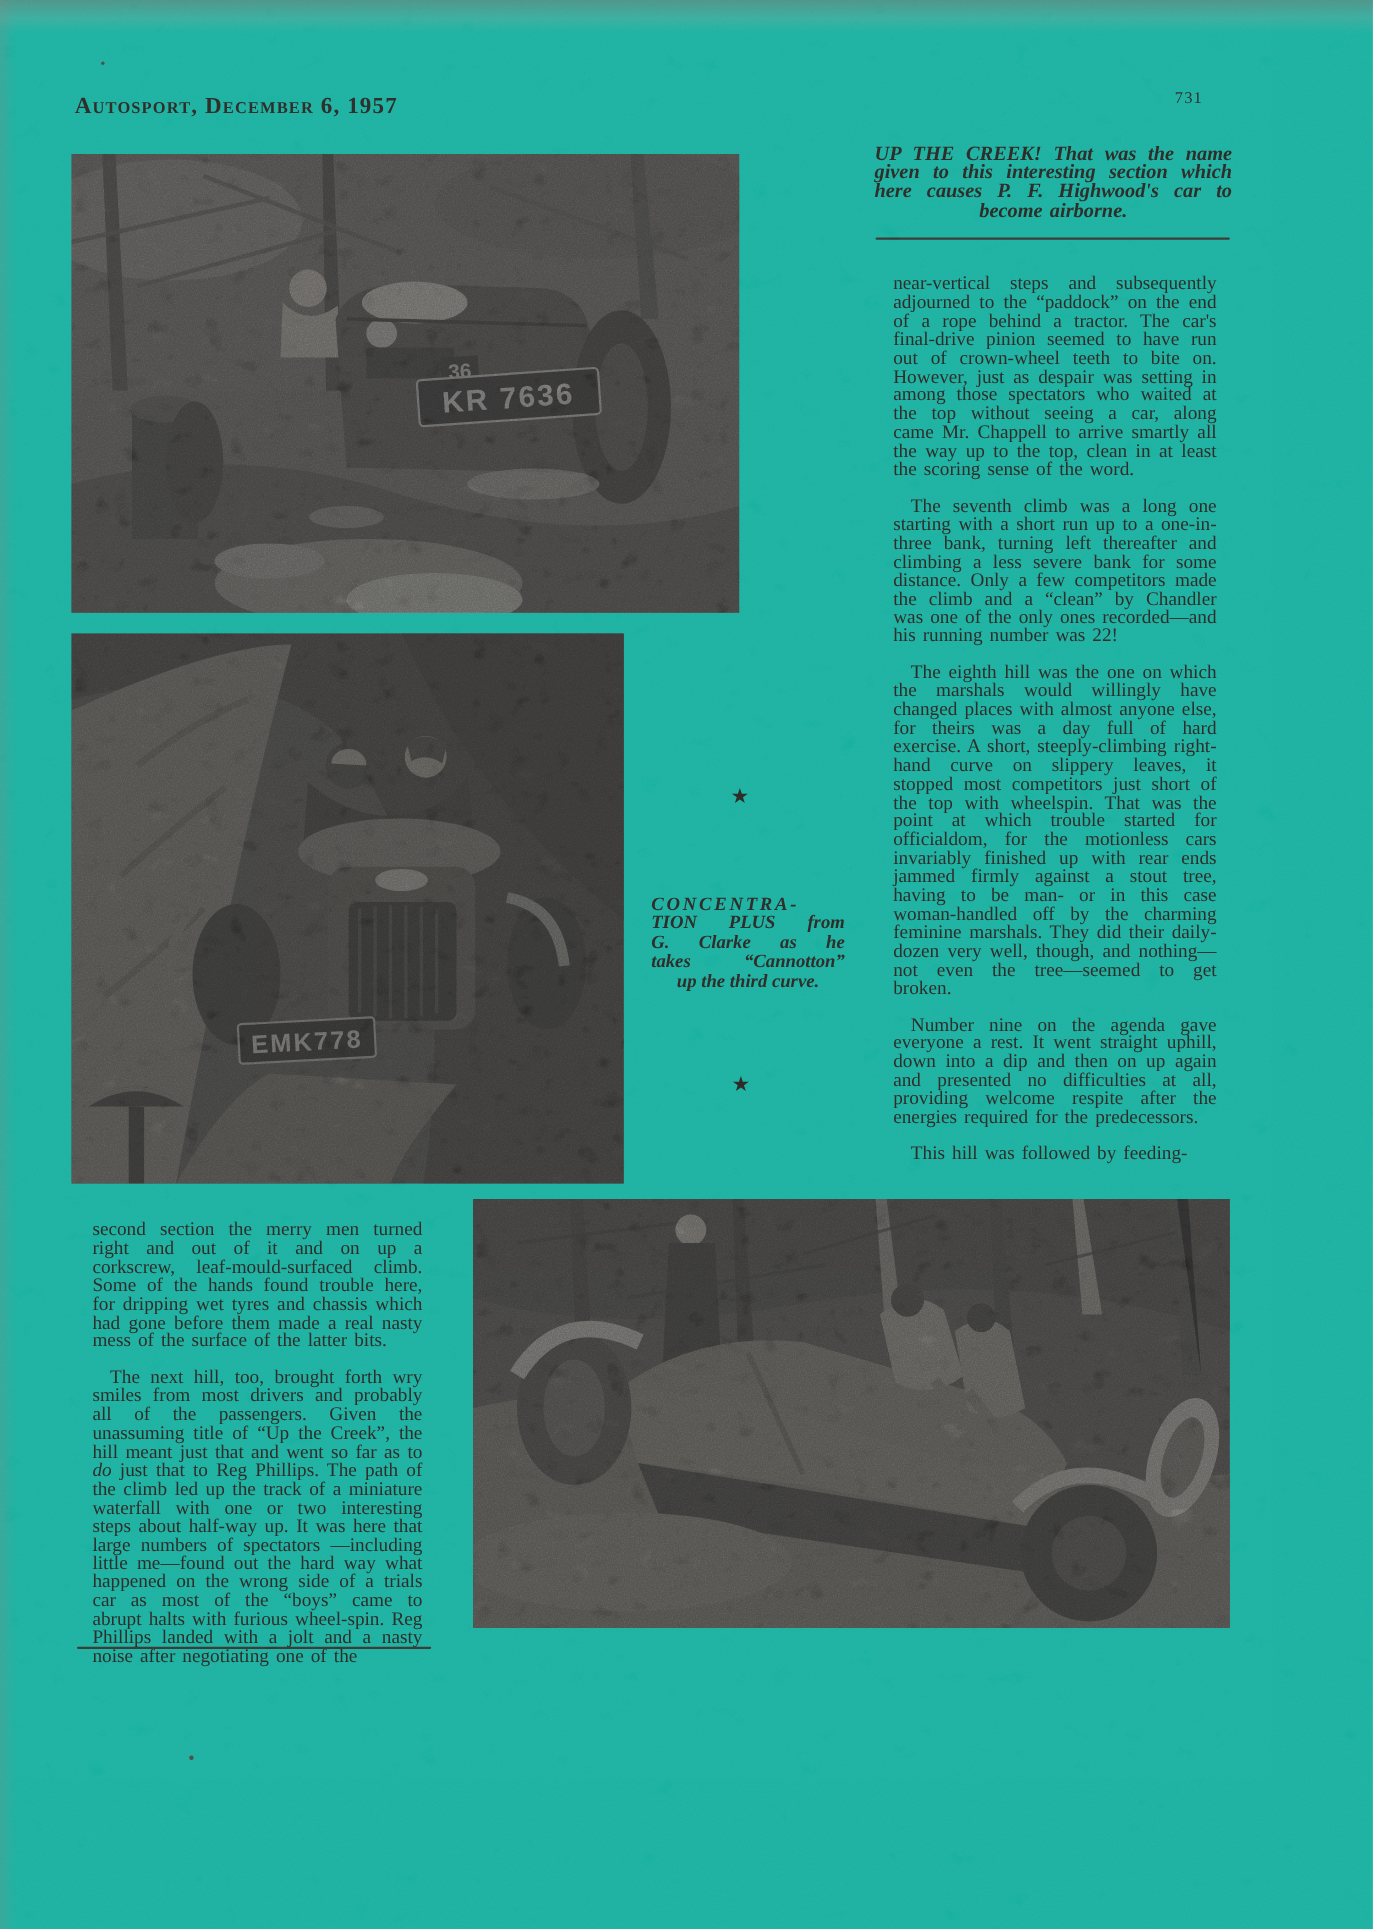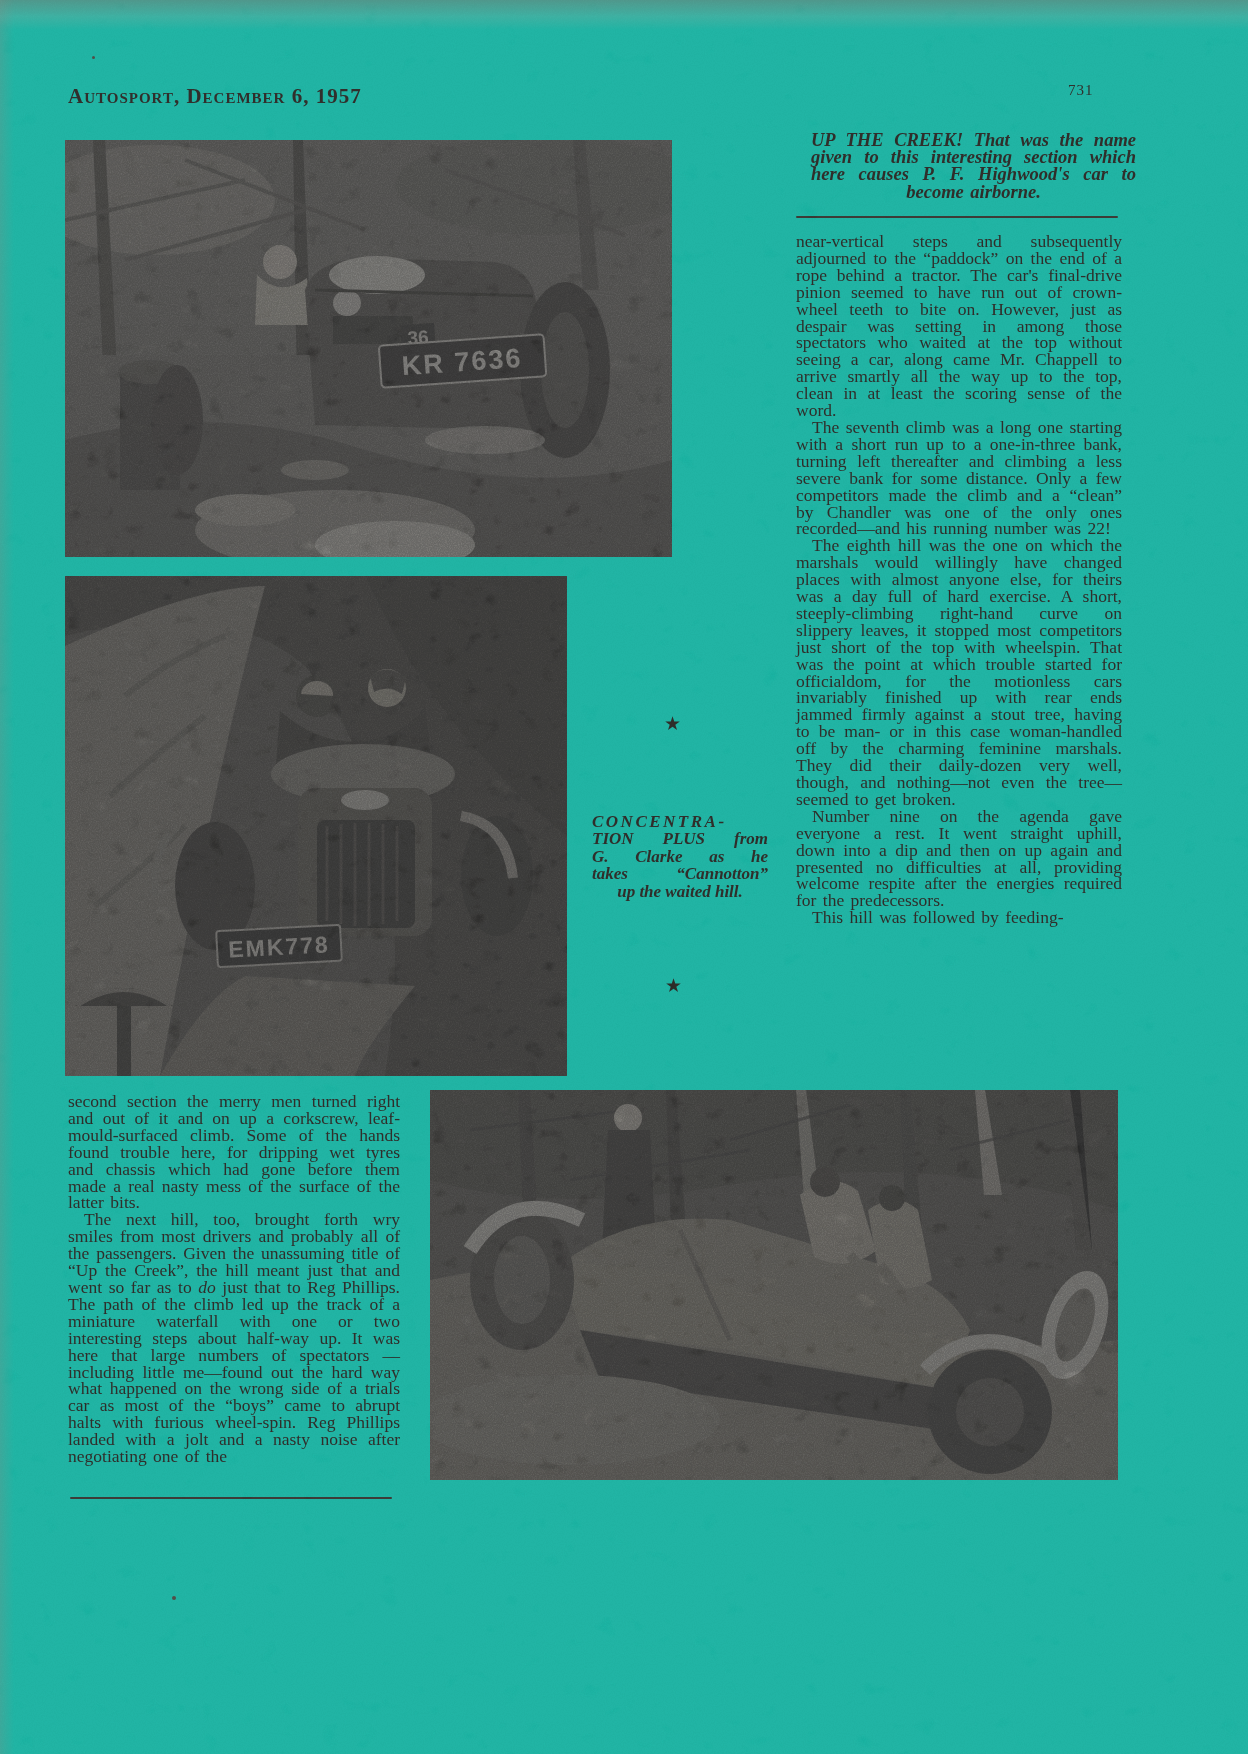--- a/index.html
+++ b/index.html
@@ -46,7 +46,7 @@
     position:absolute;font-style:italic;font-weight:bold;color:#25231f;
     text-align:justify;text-align-last:center;word-spacing:2px;
   }
-  .caption-creek{left:795px;top:132px;width:325px;font-size:18.5px;line-height:17.2px;margin-left:16px;}
+  .caption-creek{left:795px;top:132px;width:325px;font-size:18.5px;line-height:17.2px;}
   .caption-frantic{left:62px;top:1516px;width:338px;font-size:18px;line-height:17.8px;}
 
   .caption-conc{

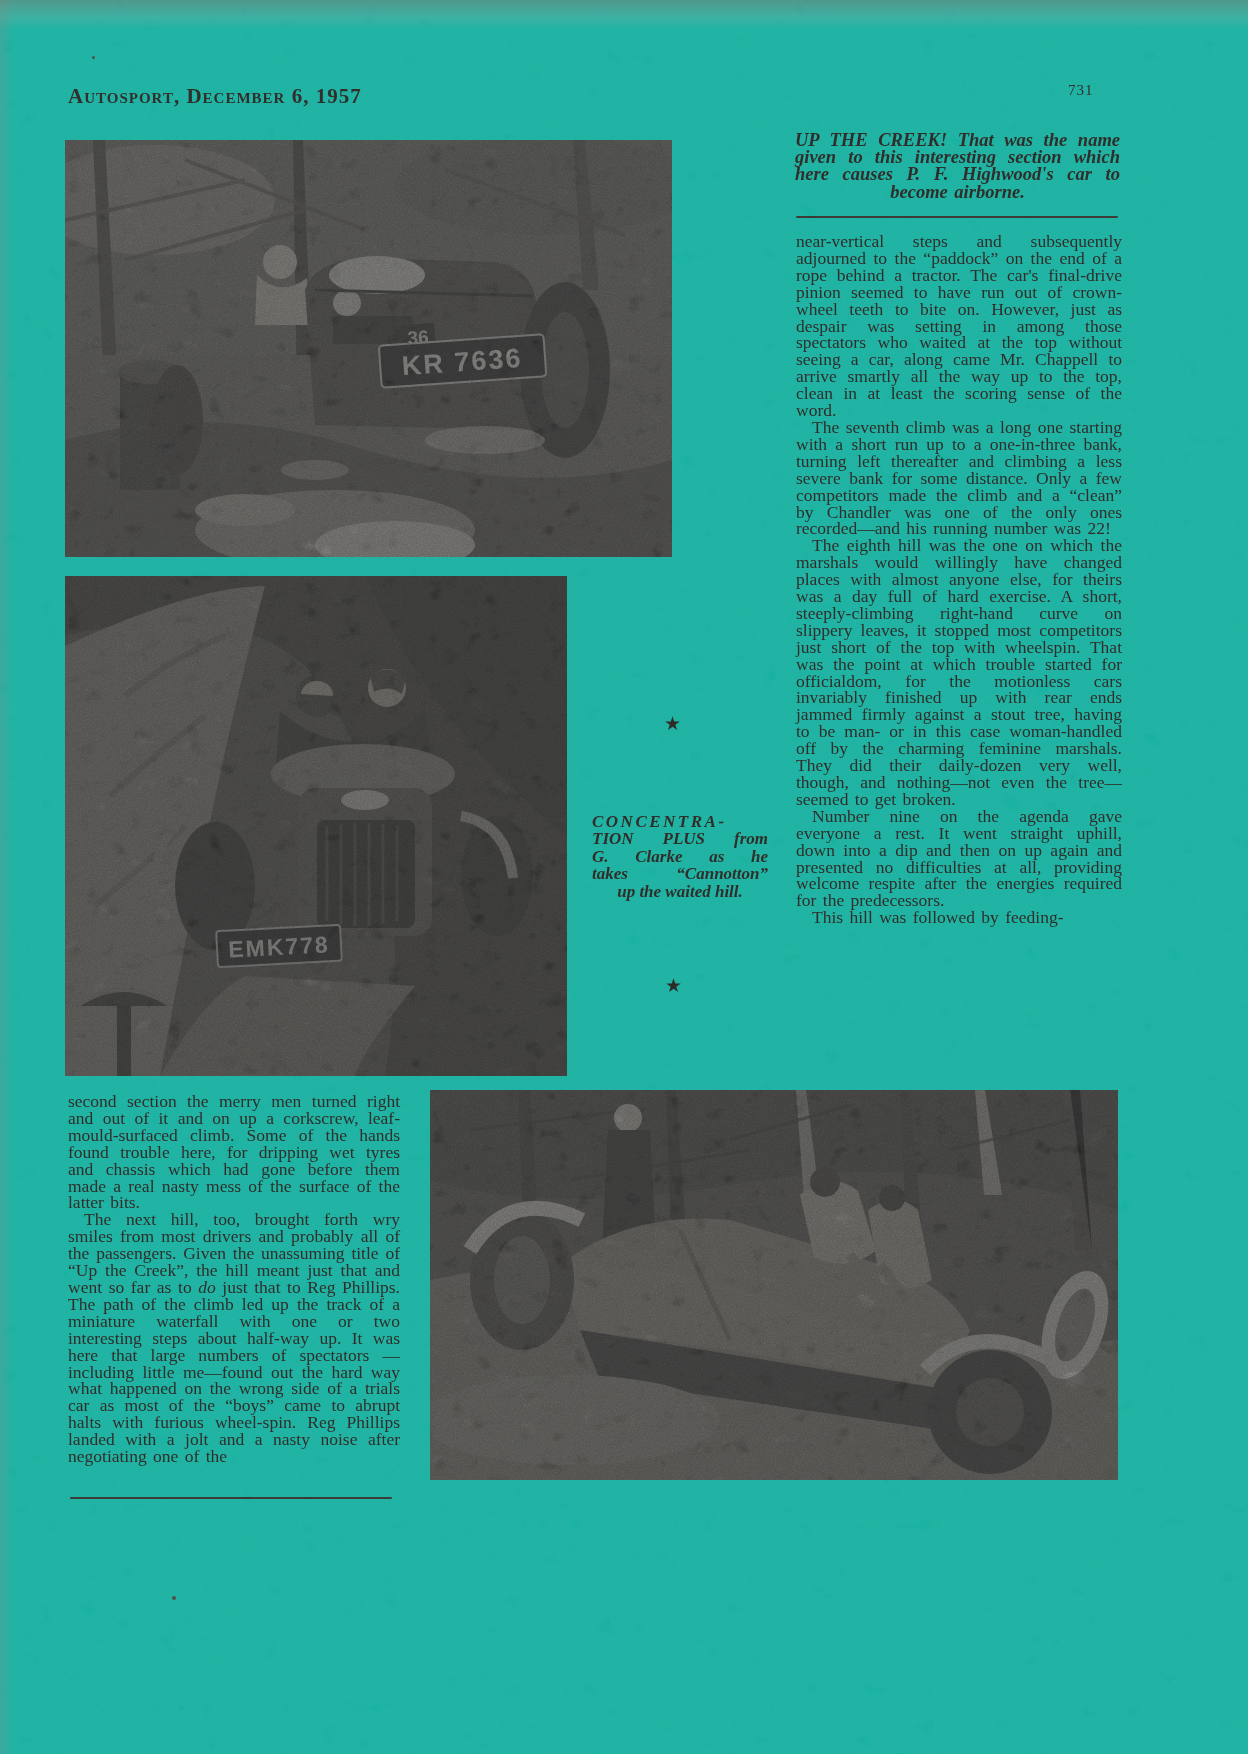--- a/index.html
+++ b/index.html
@@ -37,7 +37,7 @@
   .photo-bottom{left:430px; top:1090px; width:688px; height:390px;}
 
   .col{position:absolute;text-align:justify;font-size:17.5px;line-height:16.9px;color:#25231f;}
-  .col p{margin:0;text-indent:16px;word-spacing:2px;}
+  .col p{margin:16px;text-indent:16px;word-spacing:2px;}
   .col p.noindent{text-indent:0;}
   .right-col{left:796px;top:233px;width:326px;}
   .left-col {left:68px; top:1093px;width:332px;}

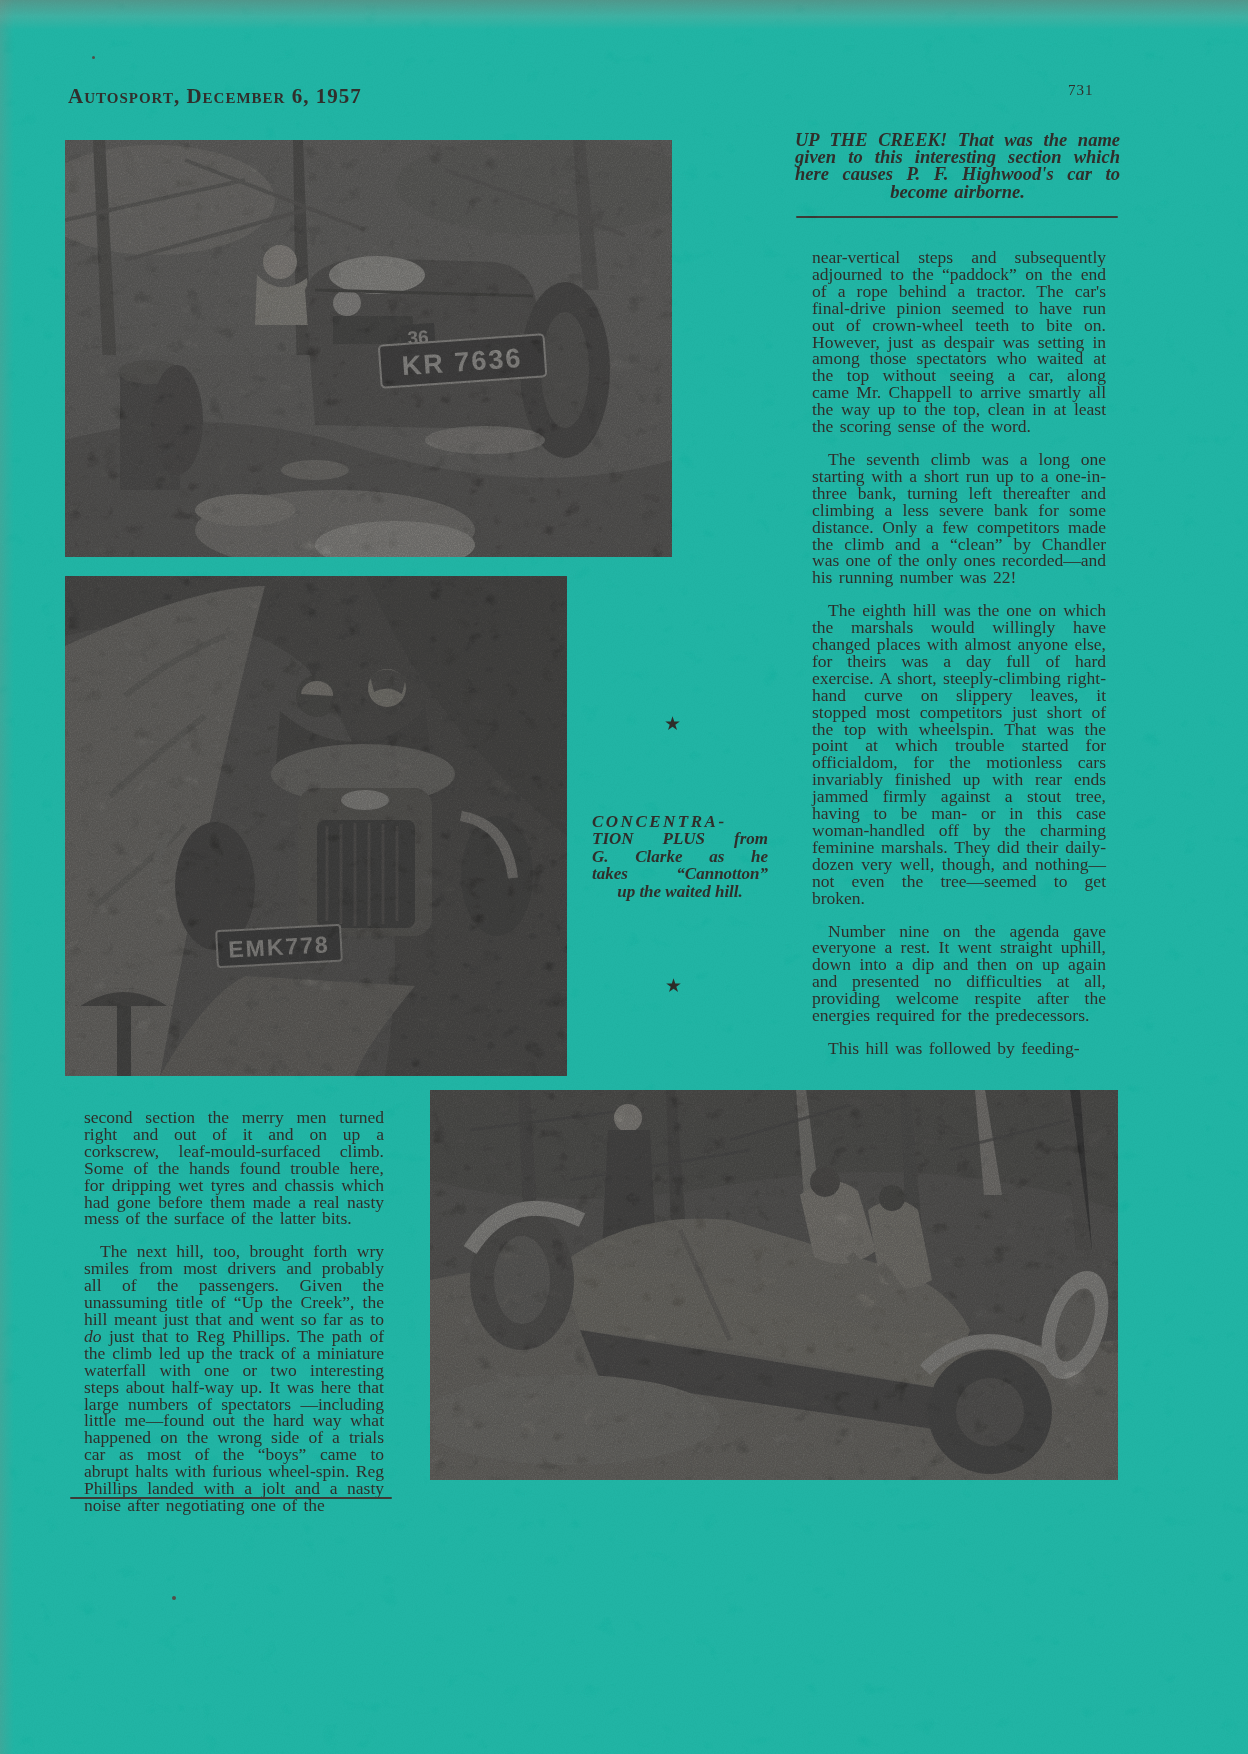--- a/index.html
+++ b/index.html
@@ -250,7 +250,7 @@
     <div class="cline">TION PLUS from</div>
     <div class="cline">G. Clarke as he</div>
     <div class="cline">takes “Cannotton”</div>
-    <div class="cline last">up the waited hill.</div>
+    <div class="cline last">up the third curve.</div>
   </div>
   <div class="star star-bottom">★</div>
 

